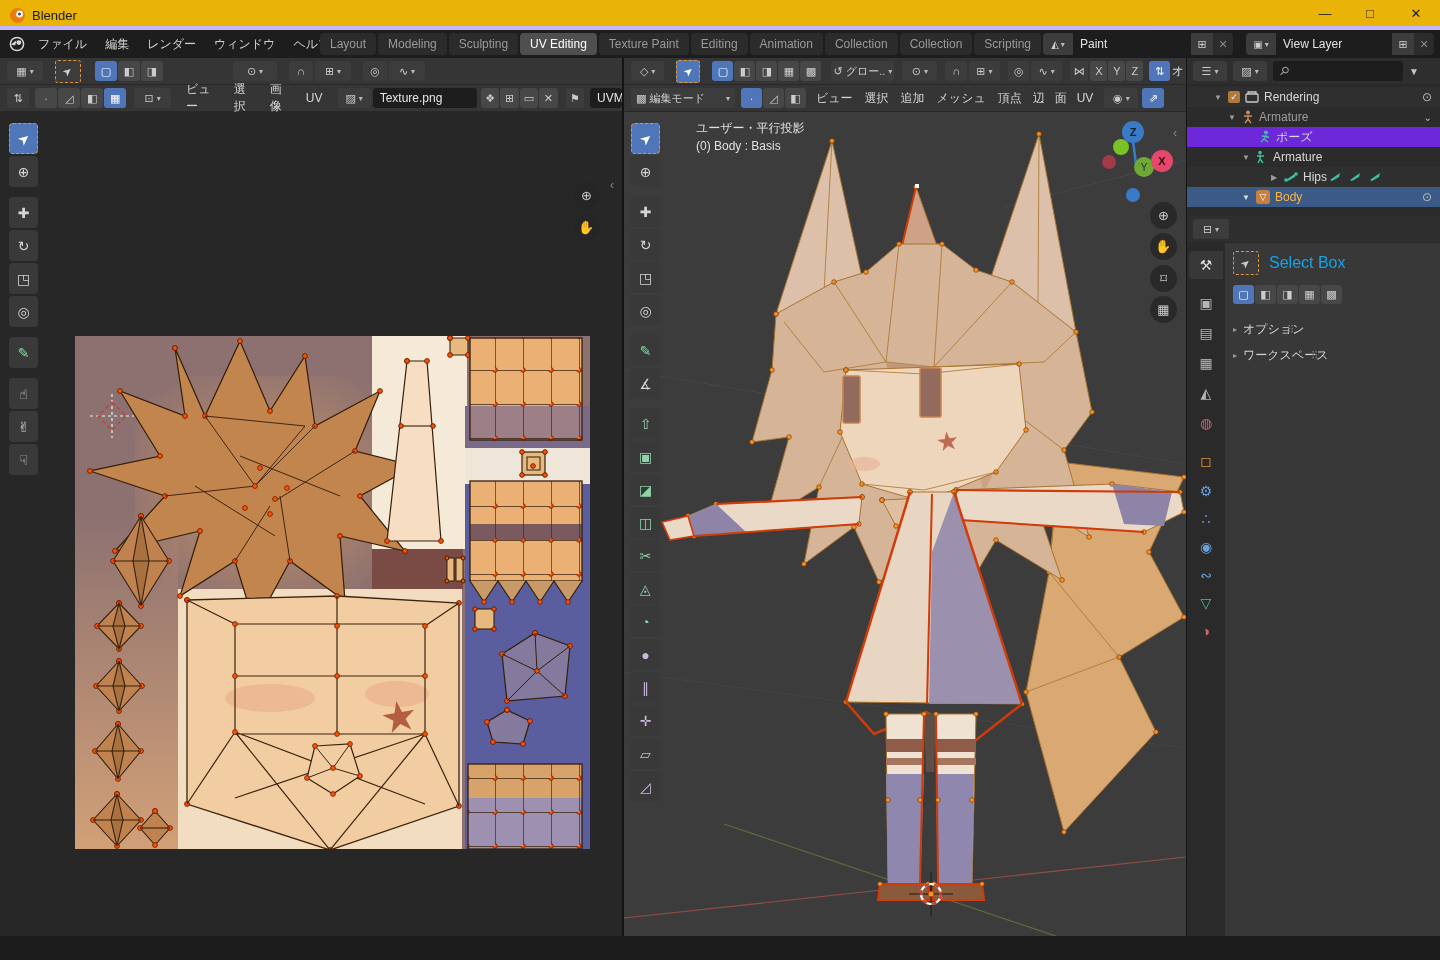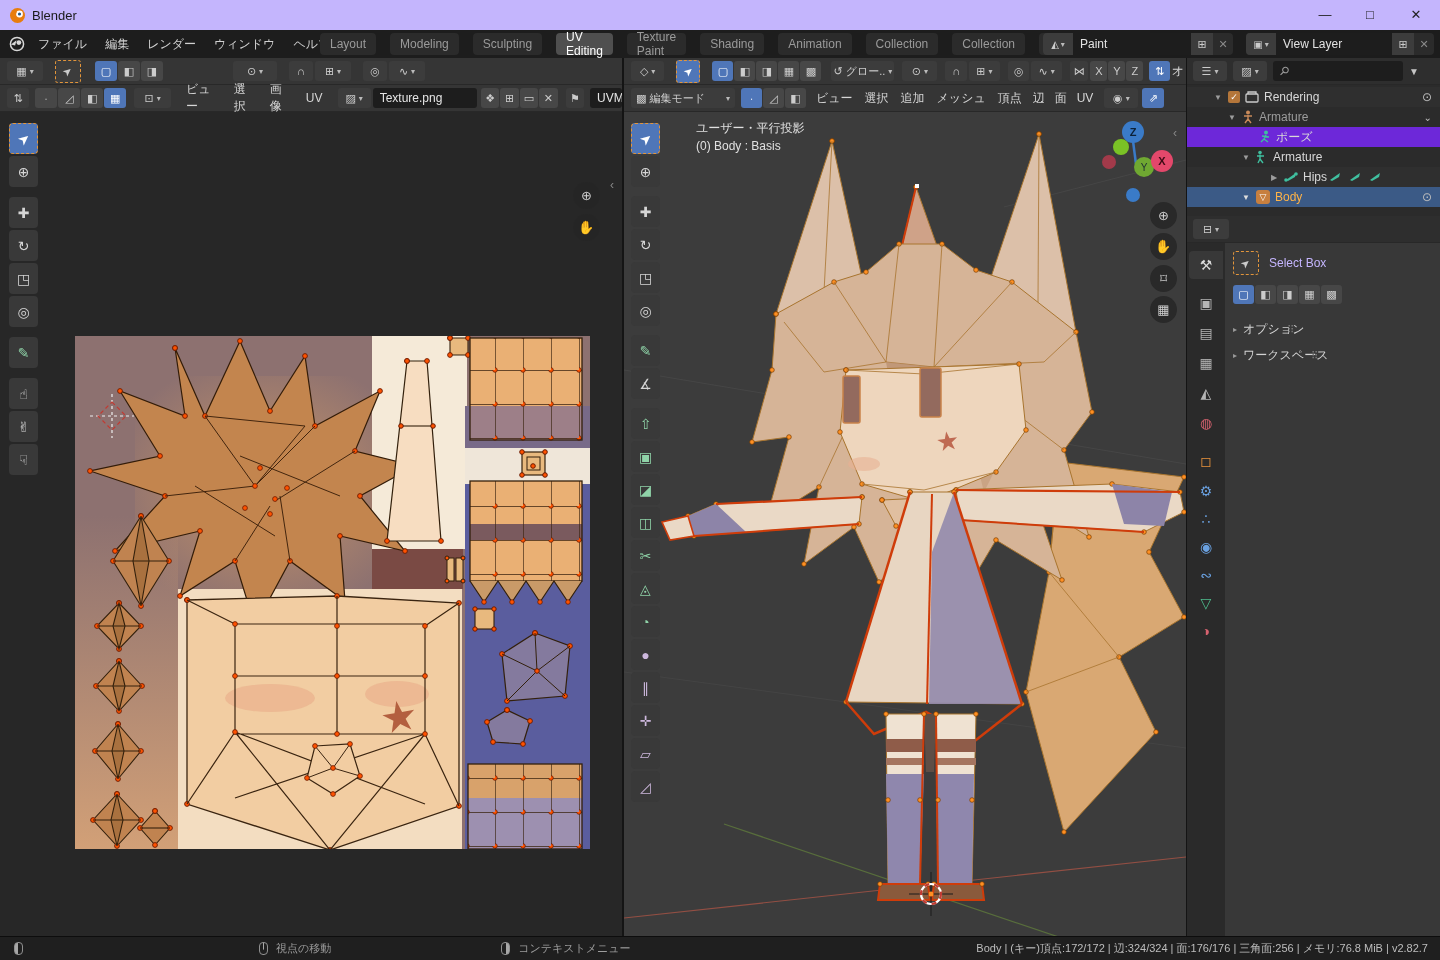--- a/index.html
+++ b/index.html
@@ -8,7 +8,7 @@
   .abs{position:absolute;}
   .row{display:flex;align-items:center;}
   
-  #titlebar{left:0;top:0;width:1440px;height:30px;background:#c4b5fd;border-bottom:1px solid #c4b5fd;}
+  #titlebar{left:0;top:0;width:1440px;height:30px;background:#eab308;border-bottom:4px solid #c4b5fd;}
   #titlebar .t{color:#1a1a1a;font-size:13px;}
   .winbtn{width:44px;height:30px;display:flex;align-items:center;justify-content:center;color:#222;font-size:13px;}
   

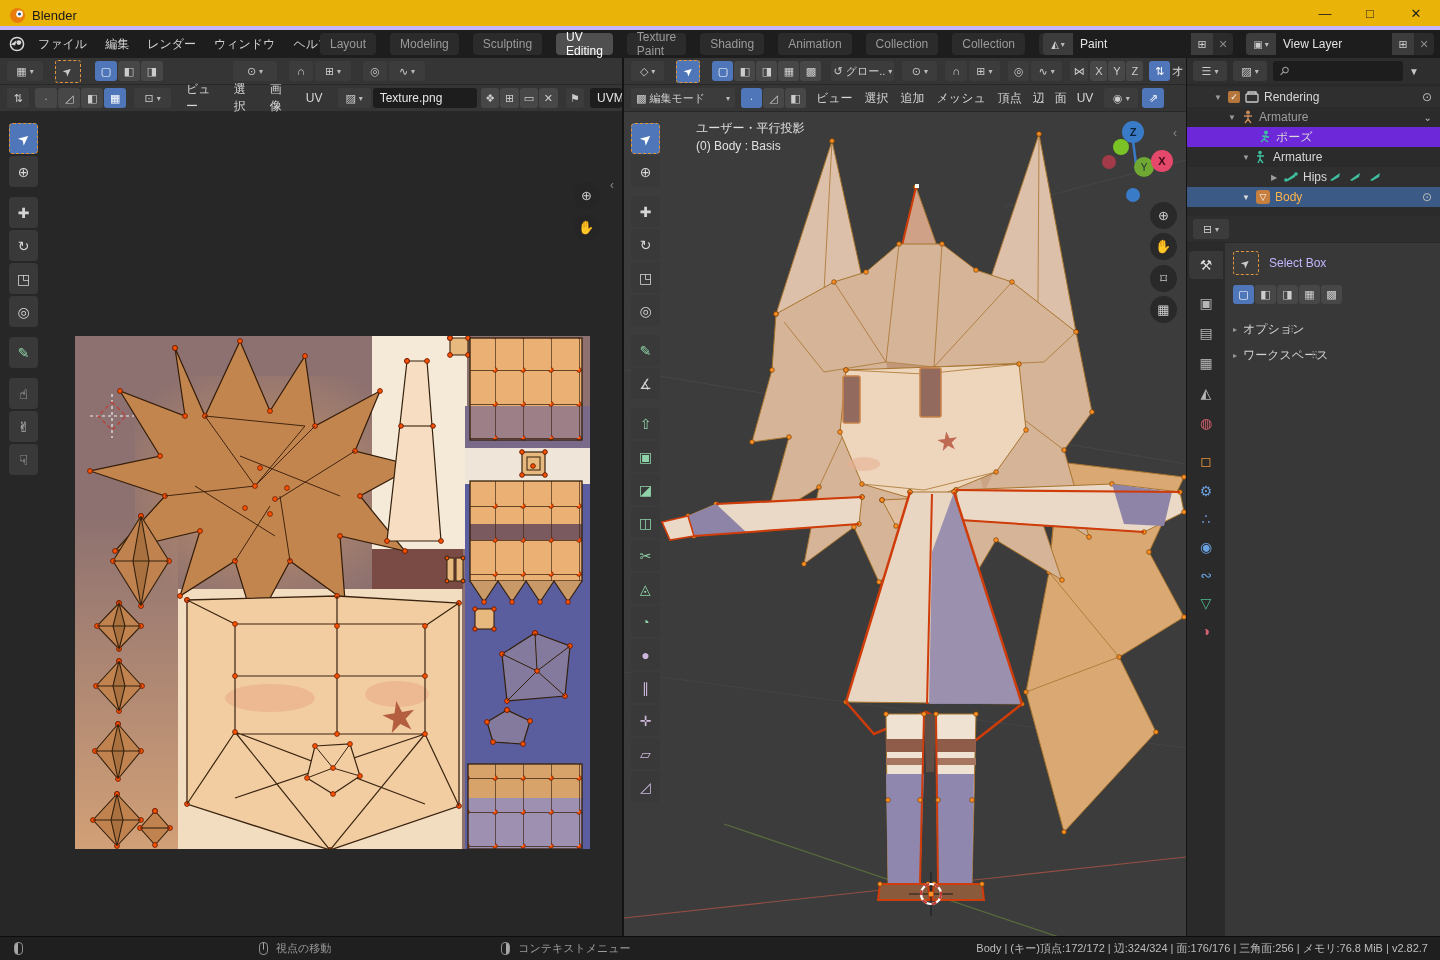--- a/index.html
+++ b/index.html
@@ -14,7 +14,7 @@
   
   #topbar{left:0;top:30px;width:1150px;height:28px;background:#1d1d1d;}
   .menu{color:#d2d2d2;font-size:12px;padding:0 9px;height:22px;display:flex;align-items:center;border-radius:3px;}
-  .tab{color:#9a9a9a;font-size:12px;padding:0 10px;height:22px;display:flex;align-items:center;background:#2b2b2b;border-radius:4px;margin-right:14px;}
+  .tab{color:#9a9a9a;font-size:12px;padding:0 10px;height:22px;display:flex;align-items:center;background:#2b2b2b;border-radius:4px;margin-right:2px;}
   .tab.active{background:#4f4f4f;color:#fff;}
   .wdg{height:22px;background:#2b2b2b;border-radius:4px;display:flex;align-items:center;overflow:hidden;}
   .wdg .icob{width:30px;height:22px;background:#3c3c3c;color:#ccc;display:flex;align-items:center;justify-content:center;font-size:10px;gap:2px;}

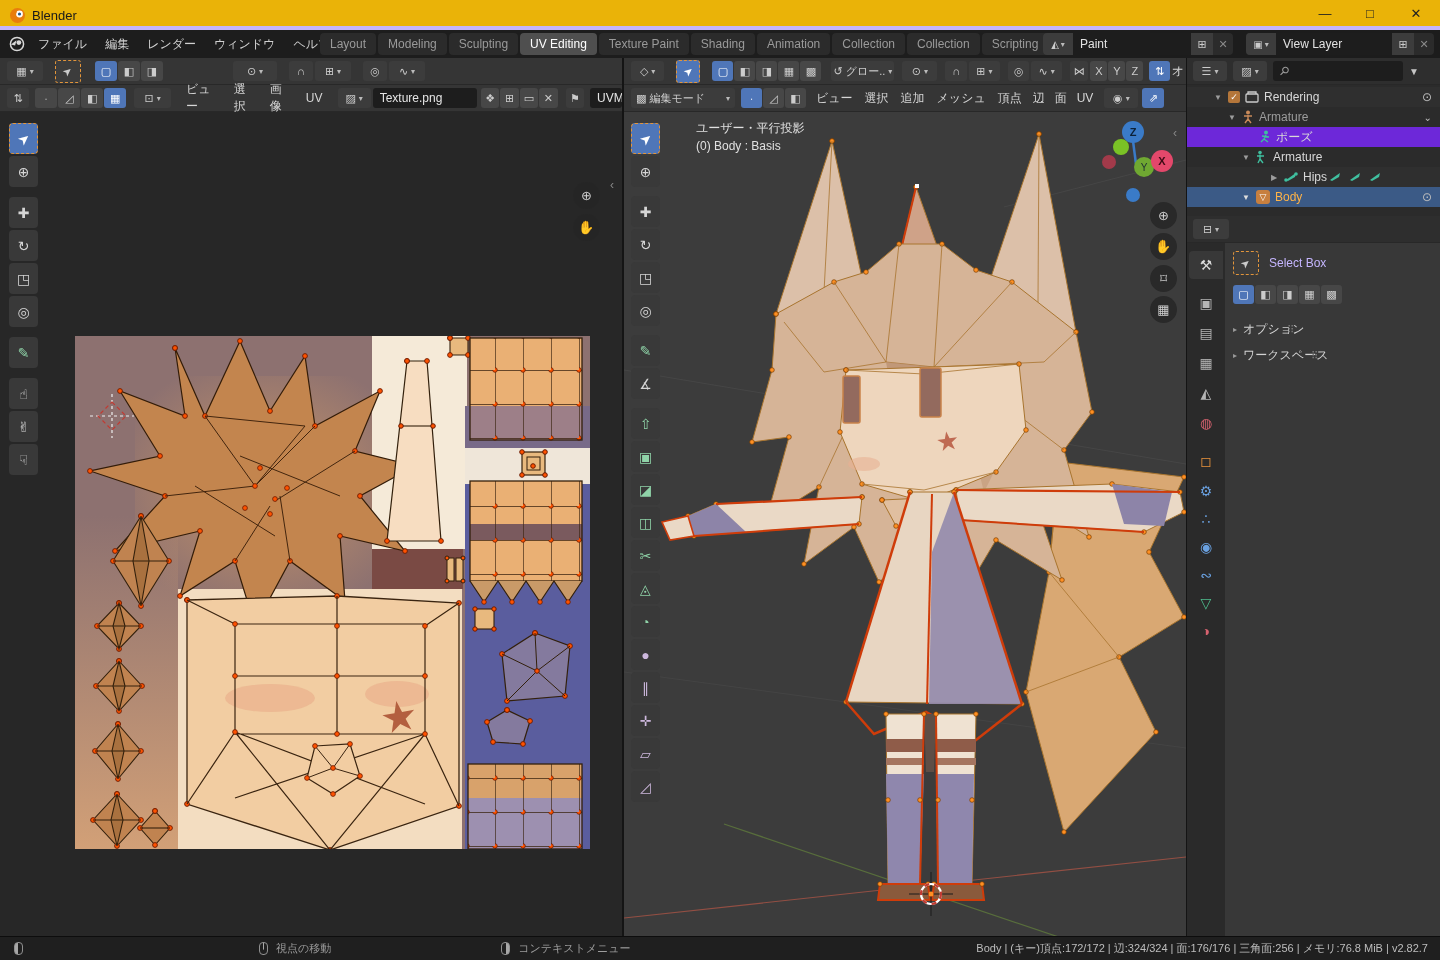--- a/index.html
+++ b/index.html
@@ -90,7 +90,7 @@
       <div class="tab">Sculpting</div>
       <div class="tab active">UV Editing</div>
       <div class="tab">Texture Paint</div>
-      <div class="tab">Shading</div>
+      <div class="tab">Editing</div>
       <div class="tab">Animation</div>
       <div class="tab">Collection</div>
       <div class="tab">Collection</div>

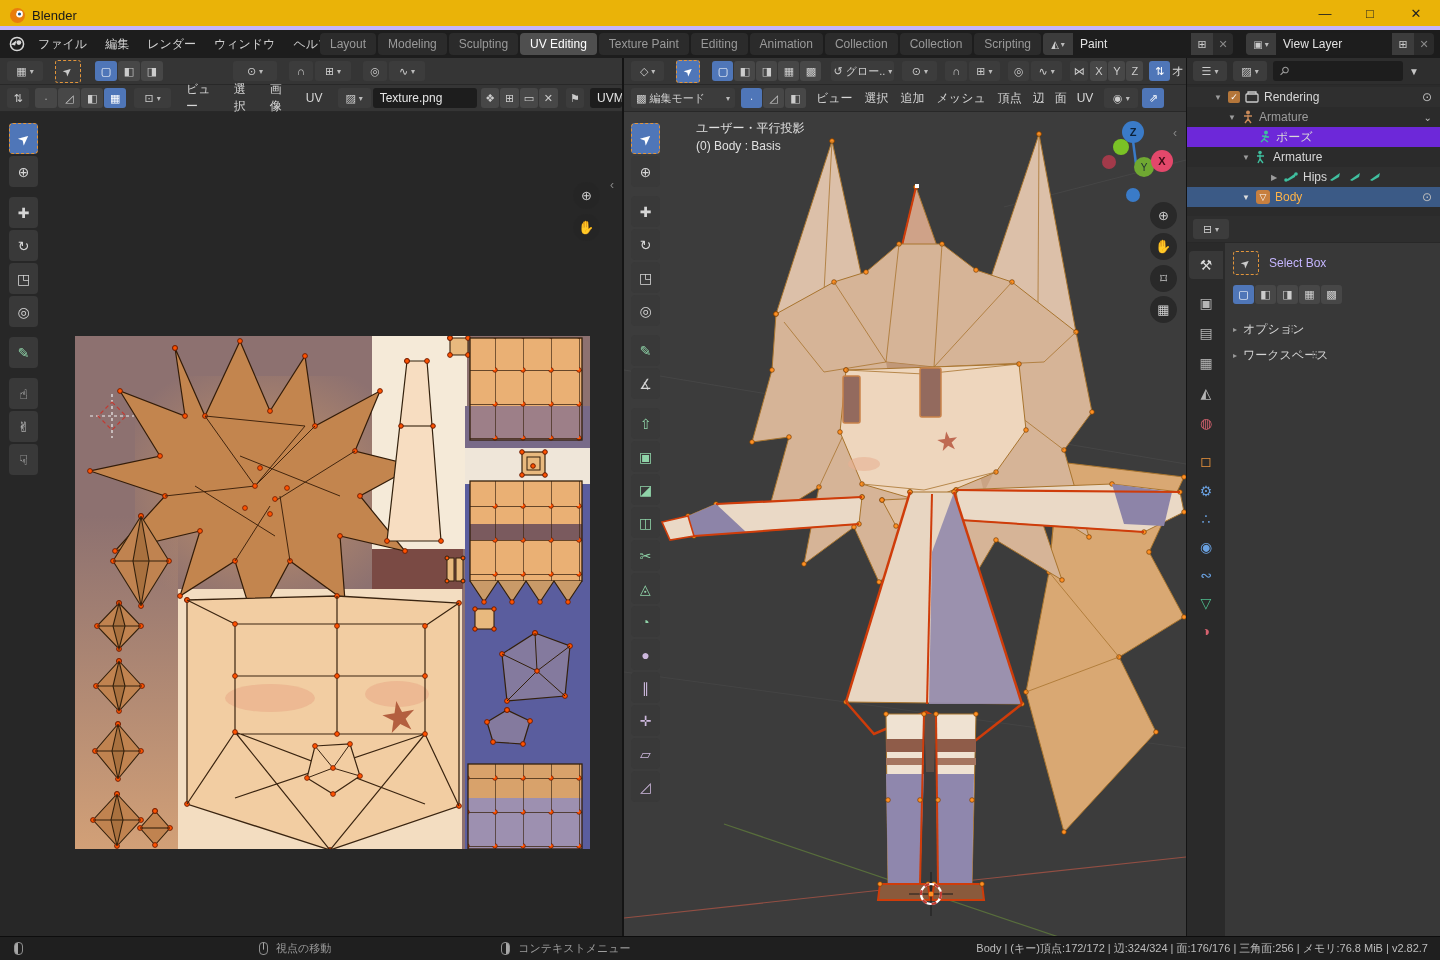--- a/index.html
+++ b/index.html
@@ -711,7 +711,7 @@
         <div class="btn dk dash" style="width:26px;height:24px">
             <span class="rot">➤</span>
           </div>
-        <span style="color:#c4b5fd;font-size:12px">Select Box</span>
+        <span style="color:#0ea5e9;font-size:16px">Select Box</span>
       </div>
       <div class="row" style="position:absolute;left:8px;top:42px;gap:1px">
         <div class="btn blue" style="width:21px;height:19px">▢</div>

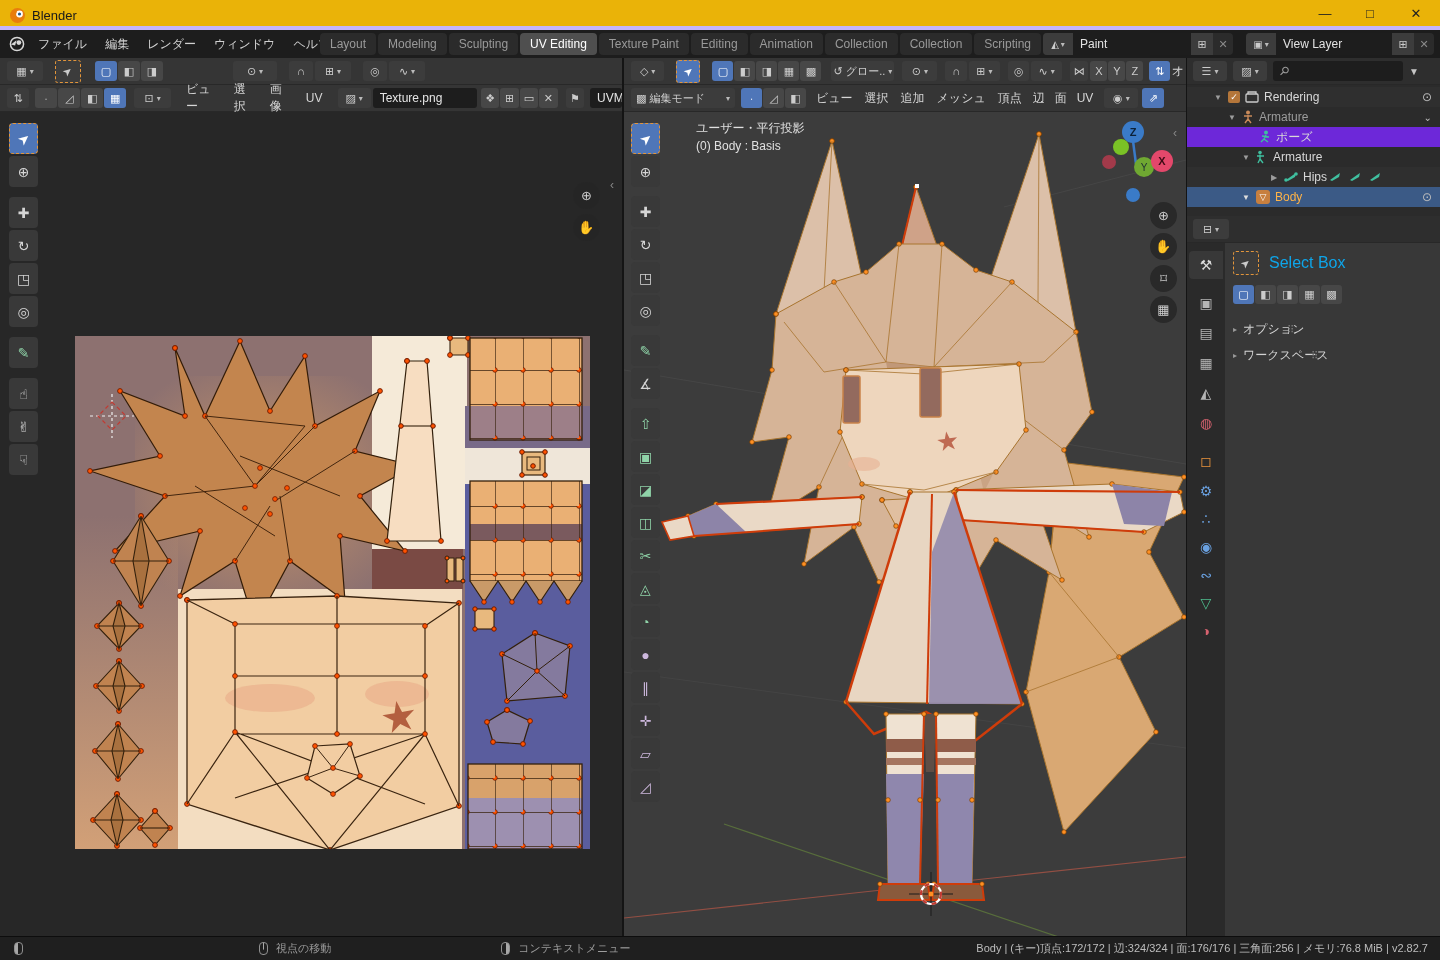--- a/index.html
+++ b/index.html
@@ -733,14 +733,6 @@
     </div>
   </div>
 
-  <div id="status" class="abs row">
-    <span class="mouse l" style="margin-left:14px"></span>
-    <span class="mouse m" style="margin-left:236px"></span>
-    <span style="margin-left:8px">視点の移動</span>
-    <span class="mouse r" style="margin-left:170px"></span>
-    <span style="margin-left:8px">コンテキストメニュー</span>
-    <span class="abs" style="right:12px;color:#bdbdbd">Body | (キー)頂点:172/172 | 辺:324/324 | 面:176/176 | 三角面:256 | メモリ:76.8 MiB | v2.82.7</span>
-  </div>
 
 </div>
 

